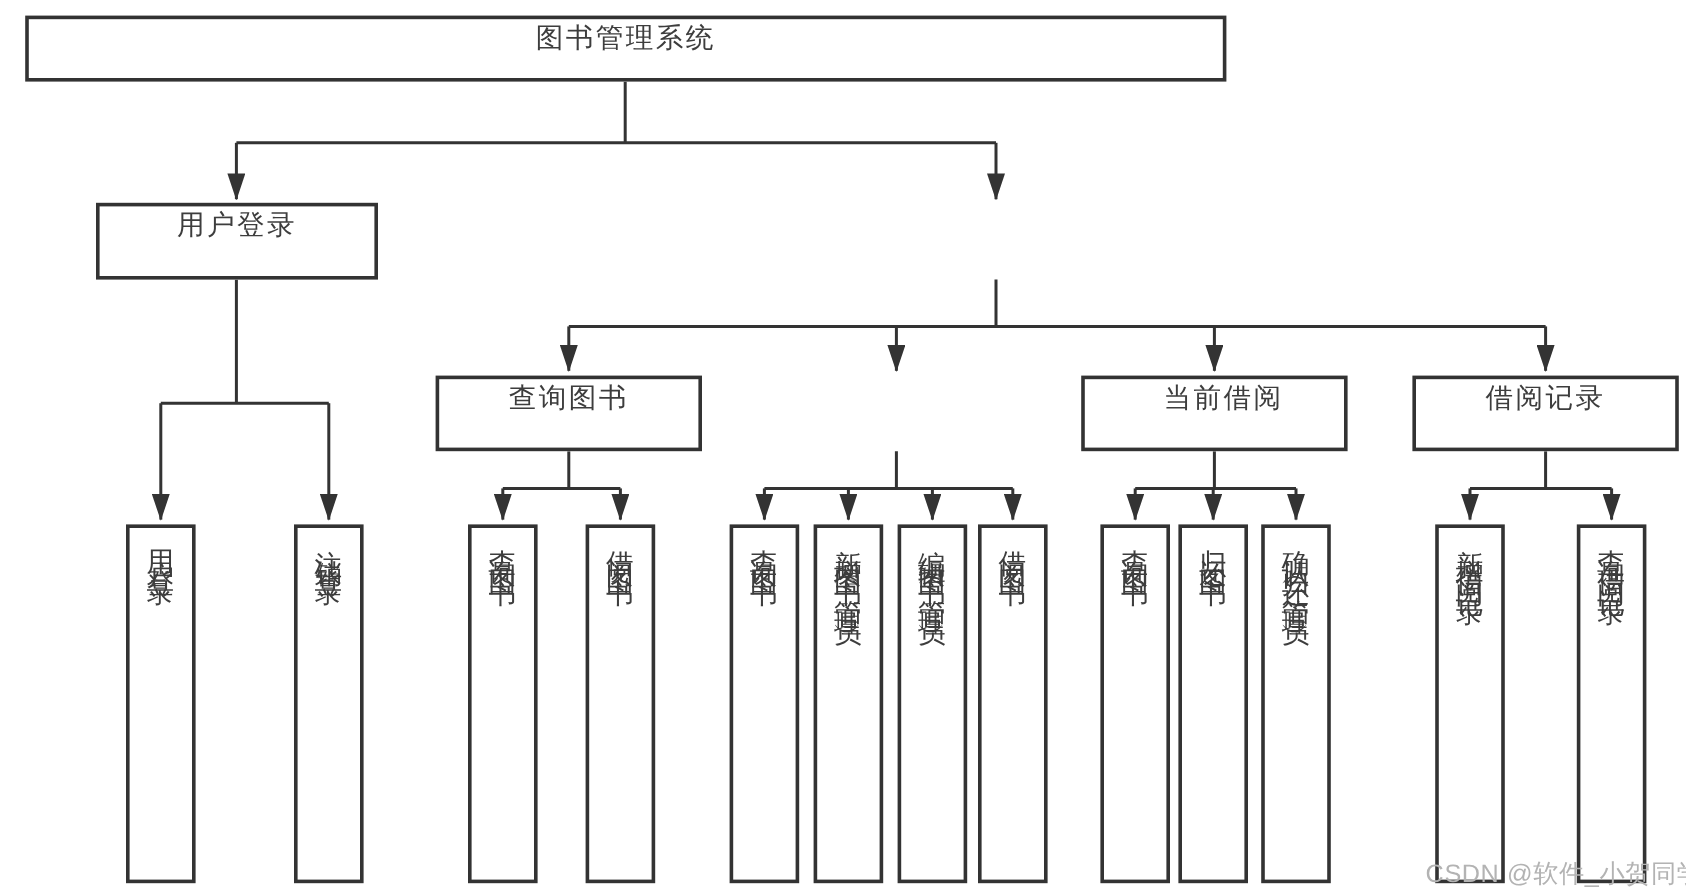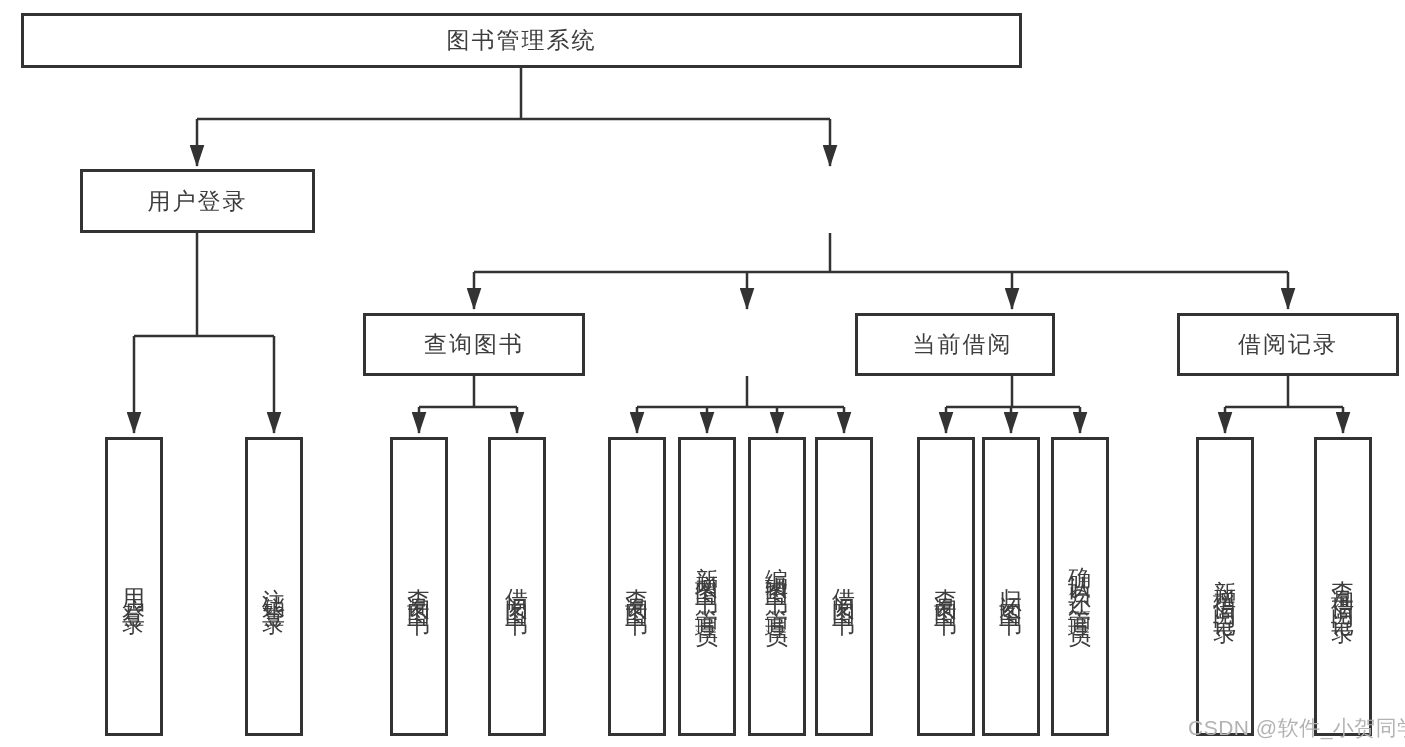--- a/index.html
+++ b/index.html
@@ -10,7 +10,7 @@
   .wires { position:absolute; left:0; top:0; z-index:1; }
   .node {
     position:absolute; box-sizing:border-box; background:#ffffff;
-    border:3px solid #333333; display:flex; align-items:center; justify-content:center;
+    border:3px solid #333333; display:flex; justify-content:center;
     z-index:2;
   }
   .lbl  { font-size:23px; color:#3d3d3d; letter-spacing:2px; white-space:nowrap; }

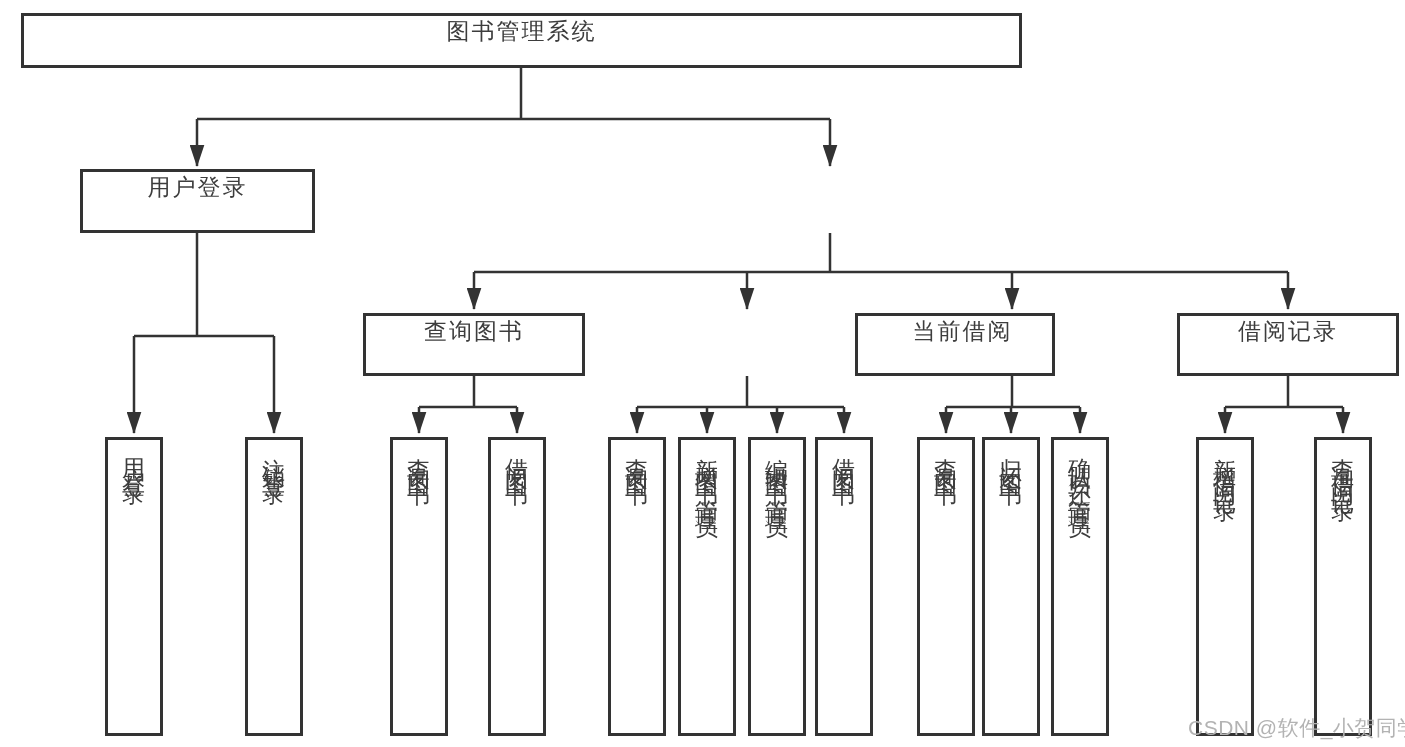--- a/index.html
+++ b/index.html
@@ -78,7 +78,7 @@
   <div class="node" style="left:363px; top:313px; width:222px; height:63px;">
     <span class="lbl">查询图书</span>
   </div>
-  <div class="node" style="left:855px; top:313px; width:200px; height:63px;padding-left:15px;">
+  <div class="node" style="left:901px; top:313px; width:222px; height:63px;padding-left:15px;">
     <span class="lbl">当前借阅</span>
   </div>
   <div class="node" style="left:1177px; top:313px; width:222px; height:63px;">

